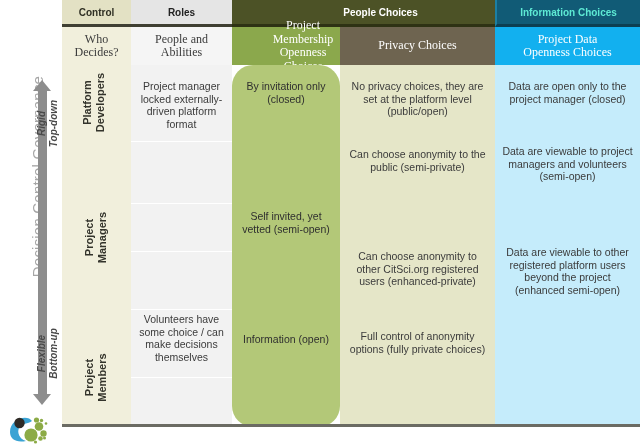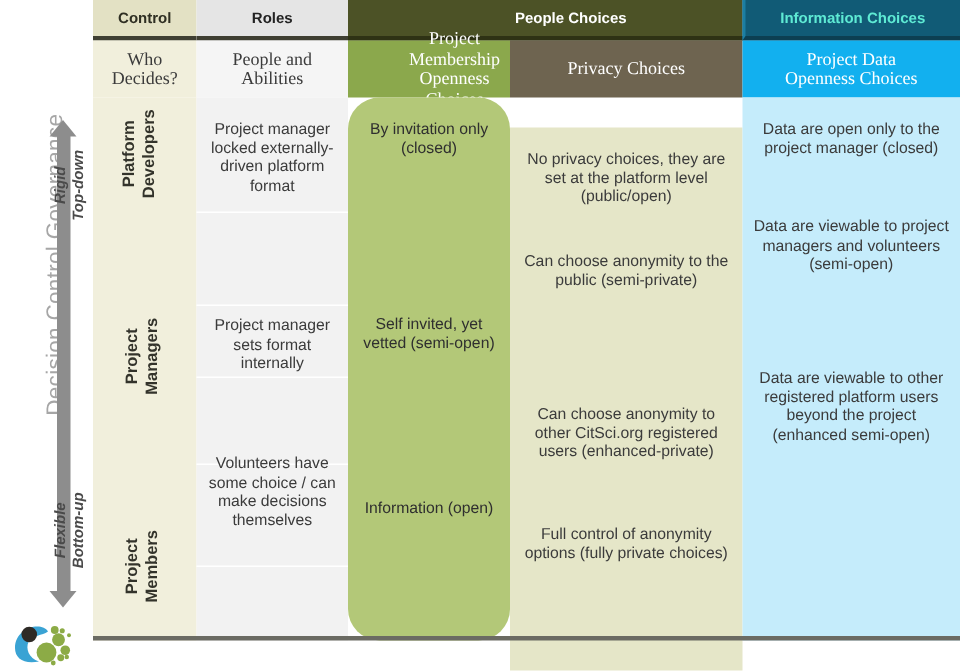--- a/index.html
+++ b/index.html
@@ -90,7 +90,7 @@
   .b-who{background:#f1efdc;}
   .b-roles{background:#f2f2f2;padding-left:44px;}
   .b-member{background:#b3c878;border-radius:21px;}
-  .b-privacy{background:#e5e6c8;margin-top:20px;}
+  .b-privacy{background:#e5e6c8;}
   .b-data{background:#c5ecfb;}
 
   

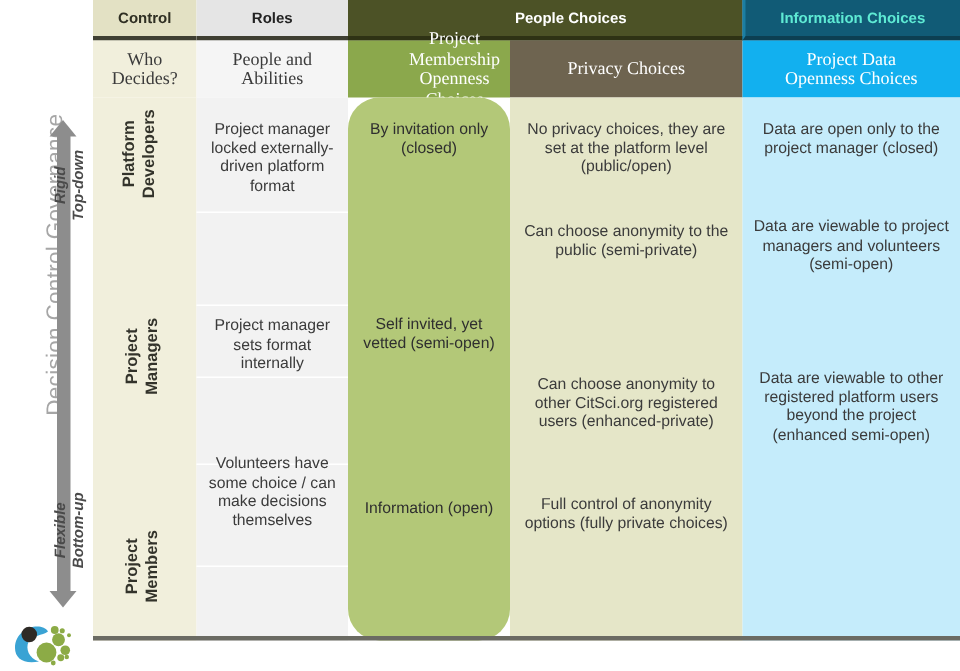--- a/index.html
+++ b/index.html
@@ -206,7 +206,6 @@
       <div class="hline" style="top:312px;"></div>
 
       <div class="cell" style="top:15px;">Project manager locked externally-driven platform format</div>
-      <div class="cell" style="top:146px;">Project manager sets format internally</div>
       <div class="cell" style="top:238px;">Volunteers have some choice / can make decisions themselves</div>
     </div>
 

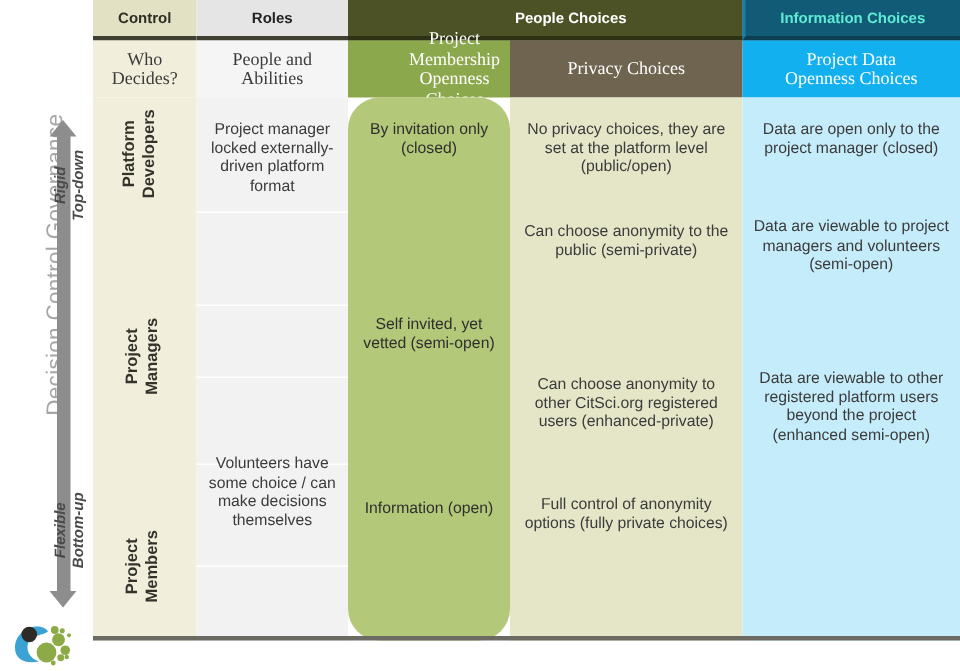--- a/index.html
+++ b/index.html
@@ -206,7 +206,7 @@
       <div class="hline" style="top:312px;"></div>
 
       <div class="cell" style="top:15px;">Project manager locked externally-driven platform format</div>
-      <div class="cell" style="top:238px;">Volunteers have some choice / can make decisions themselves</div>
+      <div class="cell" style="top:248px;">Volunteers have some choice / can make decisions themselves</div>
     </div>
 
     <div class="bodycol c-member b-member">

